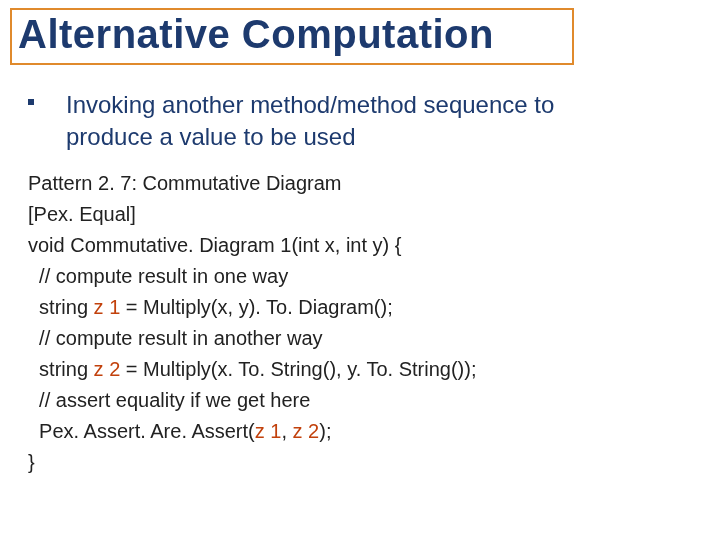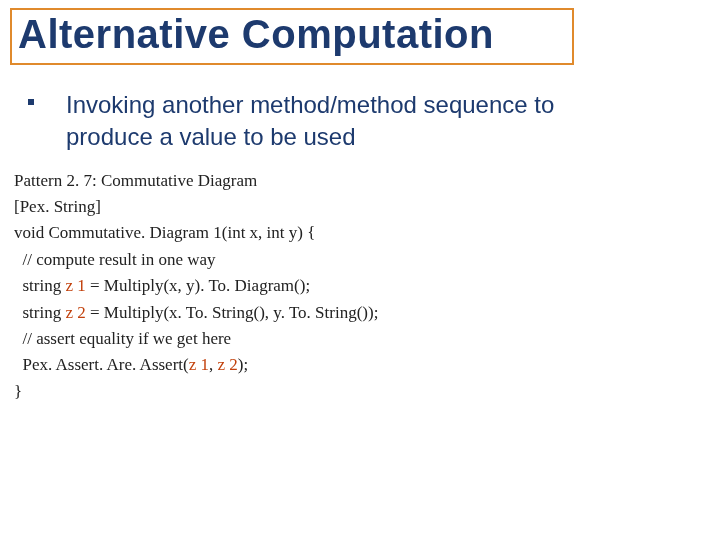--- a/index.html
+++ b/index.html
@@ -50,9 +50,9 @@
     max-width: 600px;
   }
   .code-block {
-    margin-left: 4px;
-    font-family: Liberation Serif, serif;
-    font-size: 17px;
+    margin-left: 18px;
+    font-family: Liberation Sans, sans-serif;
+    font-size: 20px;
     color: #222;
     line-height: 1.55;
   }

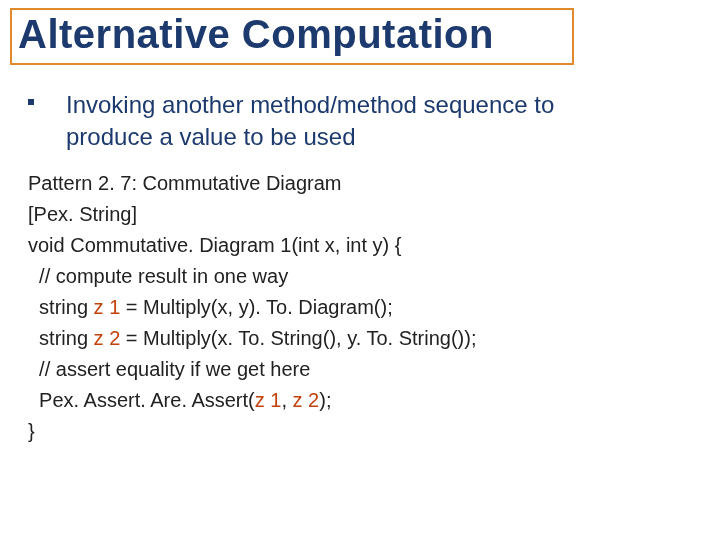--- a/index.html
+++ b/index.html
@@ -79,7 +79,7 @@
 
   <div class="code-block">
     <div class="code-line">Pattern 2. 7: Commutative Diagram</div>
-    <div class="code-line">[Pex. String]</div>
+    <div class="code-line">[Pex. Equal]</div>
     <div class="code-line">void Commutative. Diagram 1(int x, int y) {</div>
     <div class="code-line">  // compute result in one way</div>
     <div class="code-line"><span>  string </span><span class="hl">z 1</span><span> = Multiply(x, y). To. Diagram();</span></div>

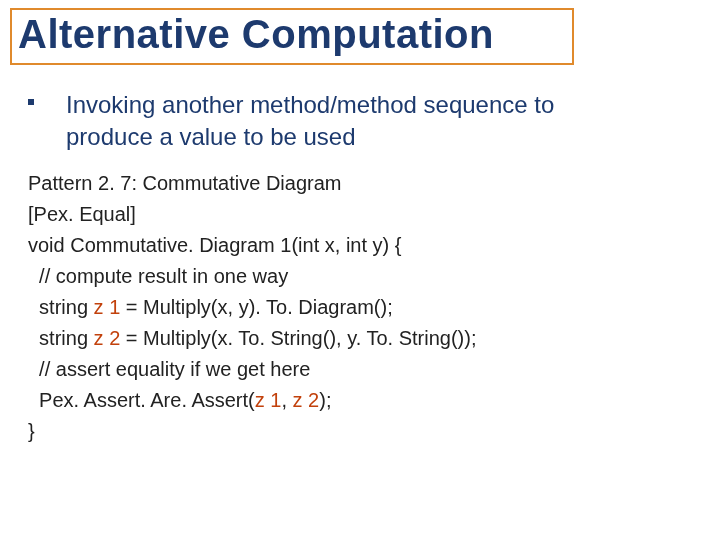--- a/index.html
+++ b/index.html
@@ -83,6 +83,7 @@
     <div class="code-line">void Commutative. Diagram 1(int x, int y) {</div>
     <div class="code-line">  // compute result in one way</div>
     <div class="code-line"><span>  string </span><span class="hl">z 1</span><span> = Multiply(x, y). To. Diagram();</span></div>
+    <div class="code-line">  // compute result in another way</div>
     <div class="code-line"><span>  string </span><span class="hl">z 2</span><span> = Multiply(x. To. String(), y. To. String());</span></div>
     <div class="code-line">  // assert equality if we get here</div>
     <div class="code-line"><span>  Pex. Assert. Are. Assert(</span><span class="hl">z 1</span><span>, </span><span class="hl">z 2</span><span>);</span></div>

